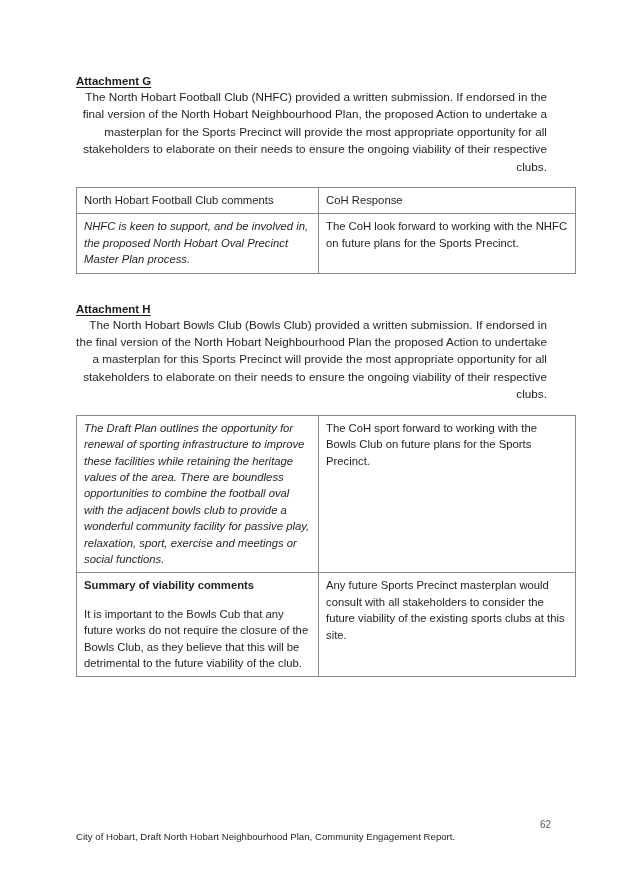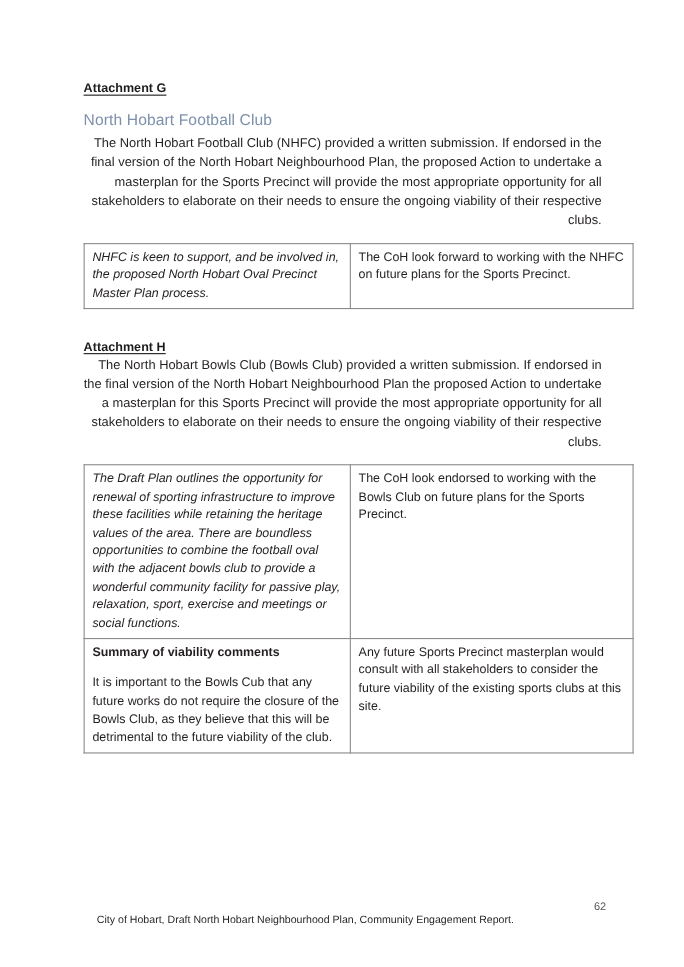--- a/index.html
+++ b/index.html
@@ -127,7 +127,6 @@
     <div>
       <p class="attachment-label">Attachment G</p>
 
-      <h2 class="section-heading">North Hobart Football Club</h2>
 
       <p class="body-para">The North Hobart Football Club (NHFC) provided a written submission. If endorsed in the final version of the North Hobart Neighbourhood Plan, the proposed Action to undertake a masterplan for the Sports Precinct will provide the most appropriate opportunity for all stakeholders to elaborate on their needs to ensure the ongoing viability of their respective clubs.</p>
 

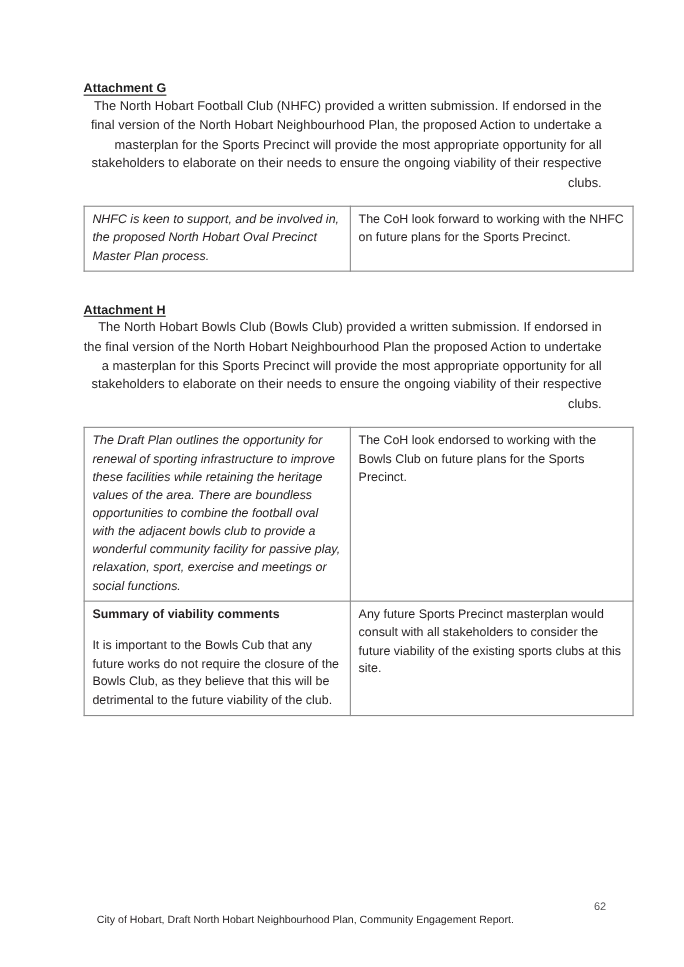--- a/index.html
+++ b/index.html
@@ -135,6 +135,10 @@
       <table class="doc-table">
         <tbody>
           <tr>
+            <td class="col-left hdr">North Hobart Football Club comments</td>
+            <td class="col-right hdr">CoH Response</td>
+          </tr>
+          <tr>
             <td class="col-left italic">NHFC is keen to support, and be involved in, the proposed North Hobart Oval Precinct Master Plan process.</td>
             <td class="col-right">The CoH look forward to working with the NHFC on future plans for the Sports Precinct.</td>
           </tr>

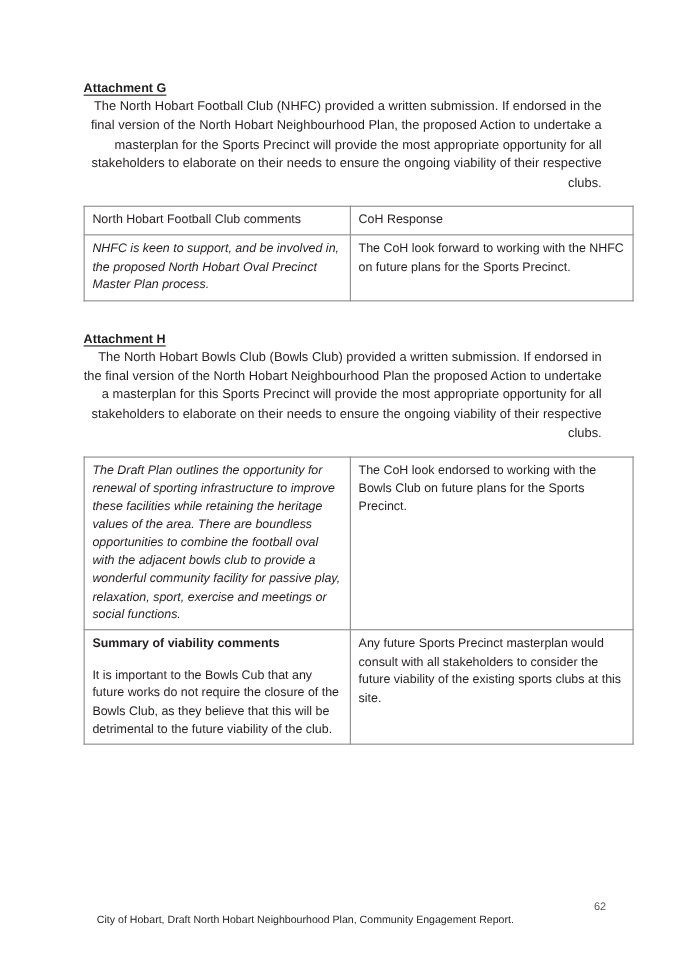--- a/index.html
+++ b/index.html
@@ -160,7 +160,7 @@
         <tbody>
           <tr>
             <td class="col-left italic">The Draft Plan outlines the opportunity for renewal of sporting infrastructure to improve these facilities while retaining the heritage values of the area.  There are boundless opportunities to combine the football oval with the adjacent bowls club to provide a wonderful community facility for passive play, relaxation, sport, exercise and meetings or social functions.</td>
-            <td class="col-right">The CoH look endorsed to working with the Bowls Club on future plans for the Sports Precinct.</td>
+            <td class="col-right">The CoH sport forward to working with the Bowls Club on future plans for the Sports Precinct.</td>
           </tr>
           <tr>
             <td class="col-left">

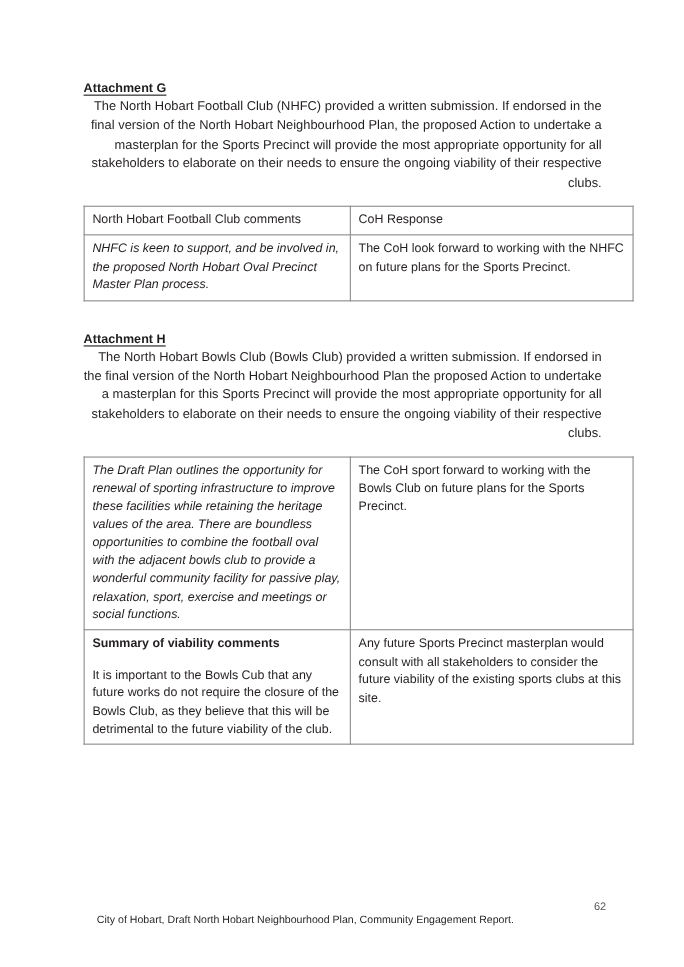--- a/index.html
+++ b/index.html
@@ -109,7 +109,7 @@
   }
   .footer-text {
     position: absolute;
-    left: 88px;
+    left: 76px;
     top: 831px;
     font-size: 9.6px;
     color: #231f20;

